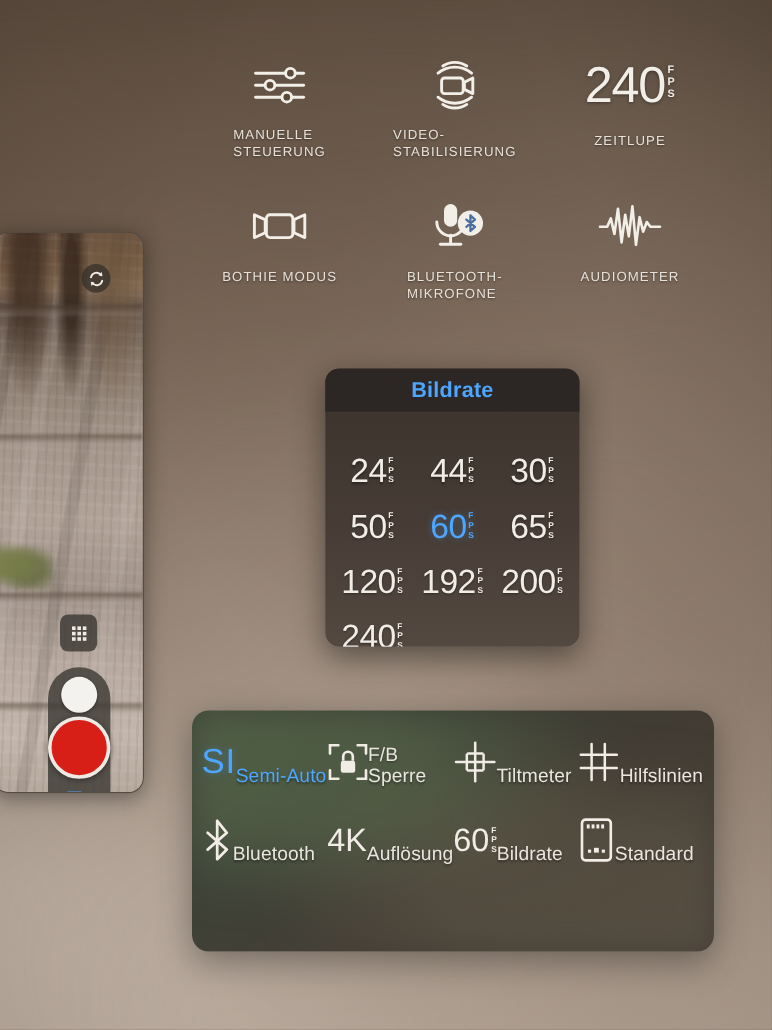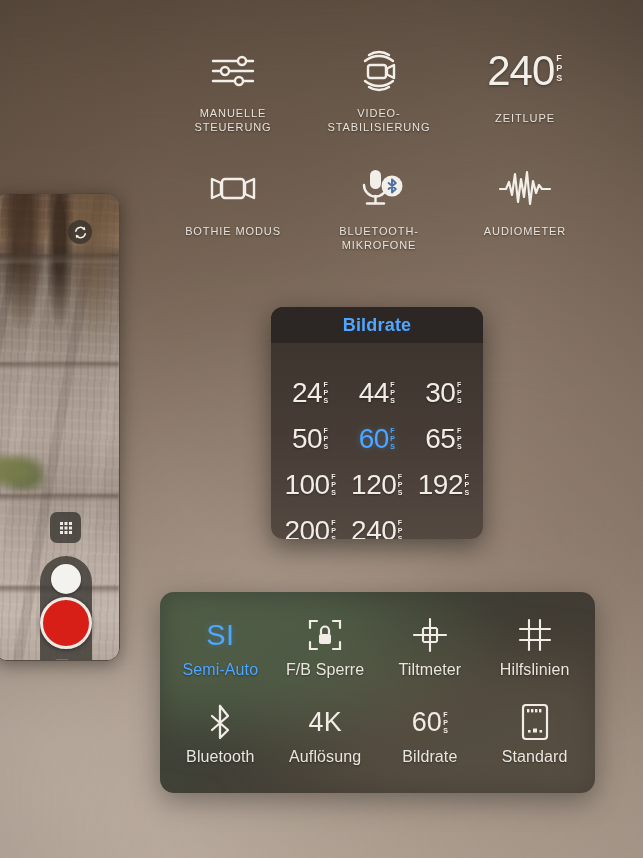--- a/index.html
+++ b/index.html
@@ -44,7 +44,7 @@
   .ticon{height:54px;display:flex;align-items:center;justify-content:center;}
   .tlabel{
     margin-top:9px;color:#e8e2da;font-size:11px;letter-spacing:.9px;
-    text-align:center;line-height:13.5px;text-transform:uppercase;
+    text-align:left;line-height:13.5px;text-transform:uppercase;
     text-shadow:0 1px 2px rgba(0,0,0,.45);
   }
   .tlabel .l2{display:block;}

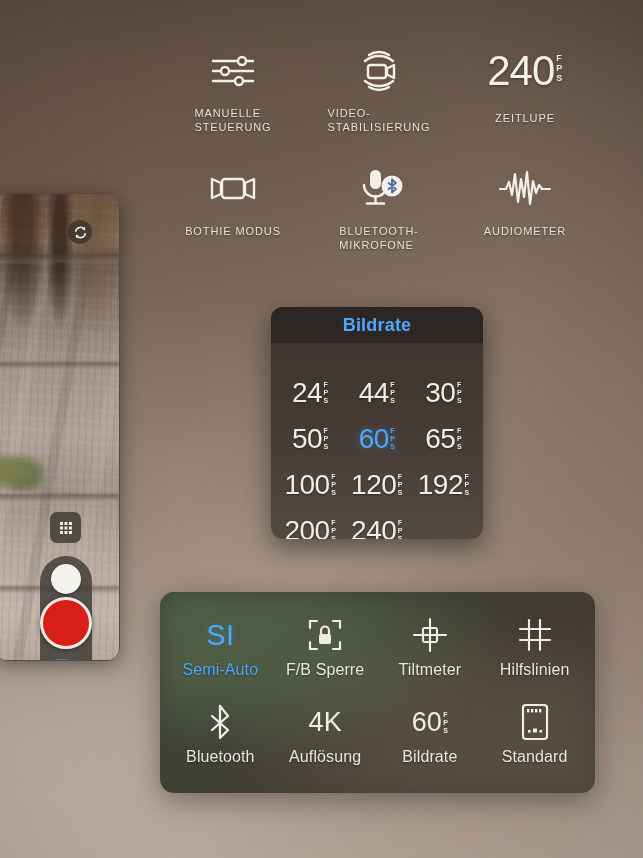--- a/index.html
+++ b/index.html
@@ -456,16 +456,6 @@
       </span>
     </div>
 
-    <div class="pcell">
-      <span class="fpsitem">
-        <span class="num">100</span>
-        <span class="fps">
-          <span>F</span>
-          <span>P</span>
-          <span>S</span>
-        </span>
-      </span>
-    </div>
 
     <div class="pcell">
       <span class="fpsitem">

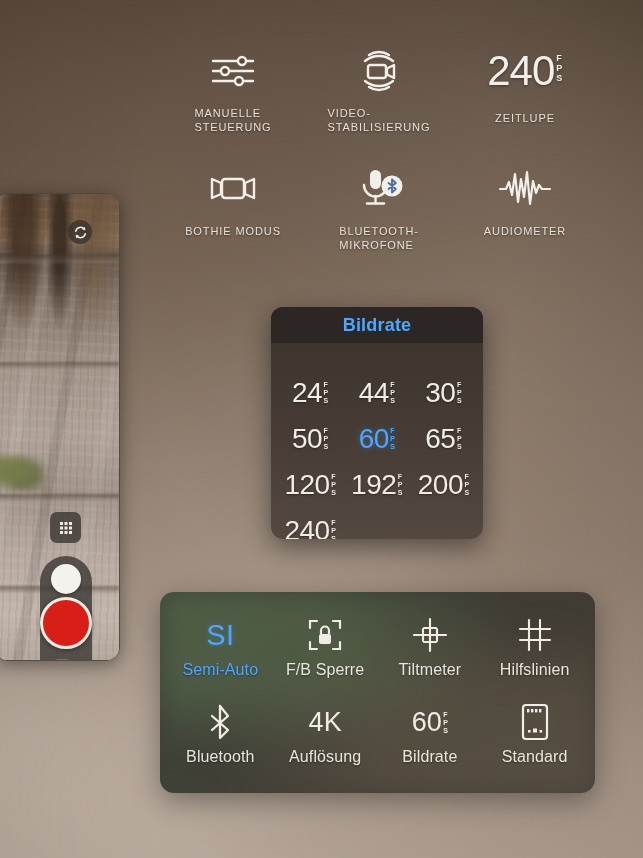--- a/index.html
+++ b/index.html
@@ -185,7 +185,7 @@
     padding:14px 8px 6px;
   }
   .scell{
-    display:flex;flex-direction:column;align-items:center;cursor:pointer;
+    display:flex;flex-direction:row;align-items:flex-end;cursor:pointer;
     padding:7px 0 14px;
   }
   .sicon{height:44px;display:flex;align-items:center;justify-content:center;}

